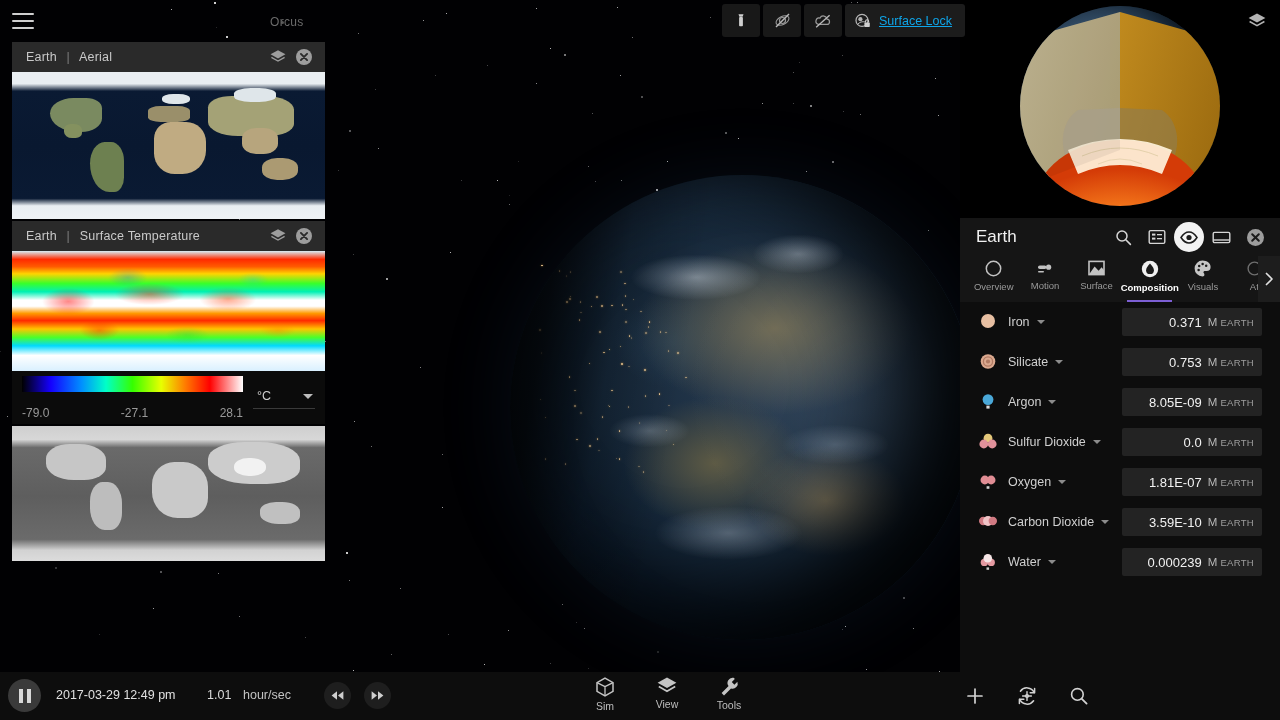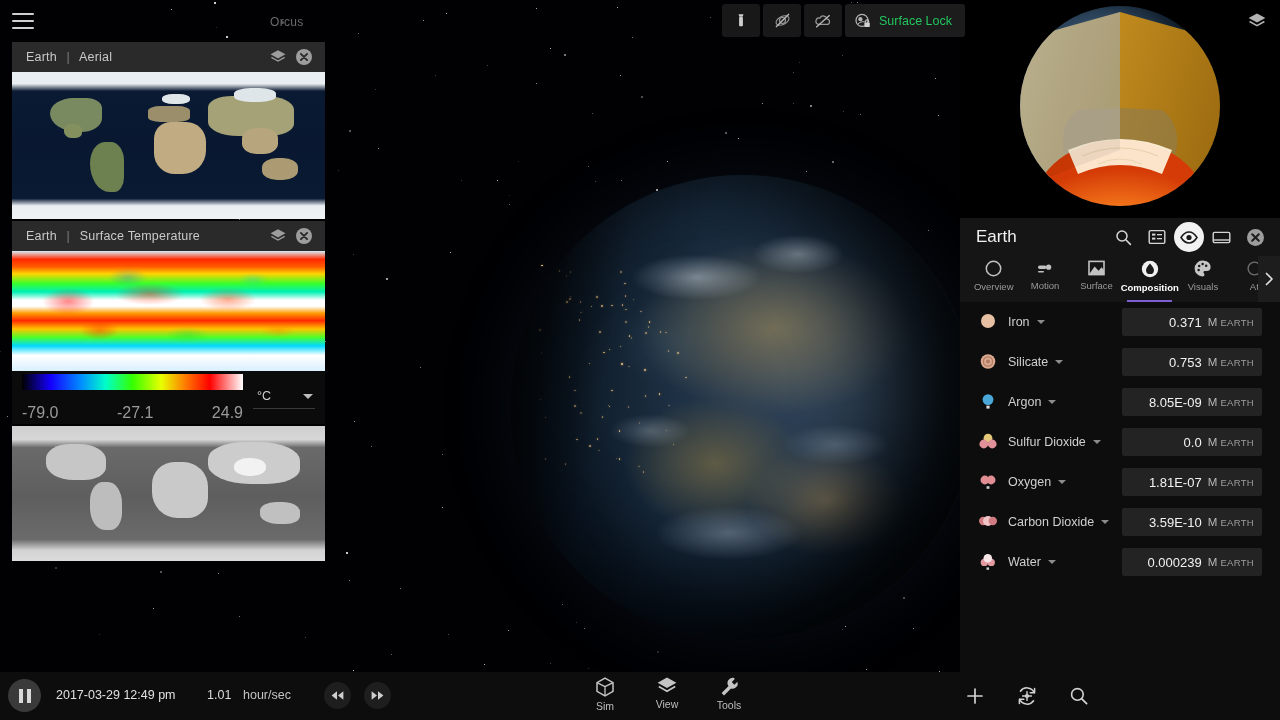--- a/index.html
+++ b/index.html
@@ -59,7 +59,7 @@
   .tt-btn { height:33px; min-width:38px; padding:0 9px; background:#181818; border-radius:3px;
     display:flex; align-items:center; justify-content:center; gap:7px; cursor:pointer; }
   .tt-btn.lock { background:#1c1c1c; padding:0 13px 0 9px; }
-  .tt-btn .lbl { font-size:12.5px; color:#22c55e; white-space:nowrap; }
+  .tt-btn .lbl { font-size:12.5px; color:#0ea5e9; white-space:nowrap;text-decoration:underline; }
   .layers-top { position:absolute; right:8px; top:6px; width:30px; height:30px; display:flex;
     align-items:center; justify-content:center; cursor:pointer; }
 

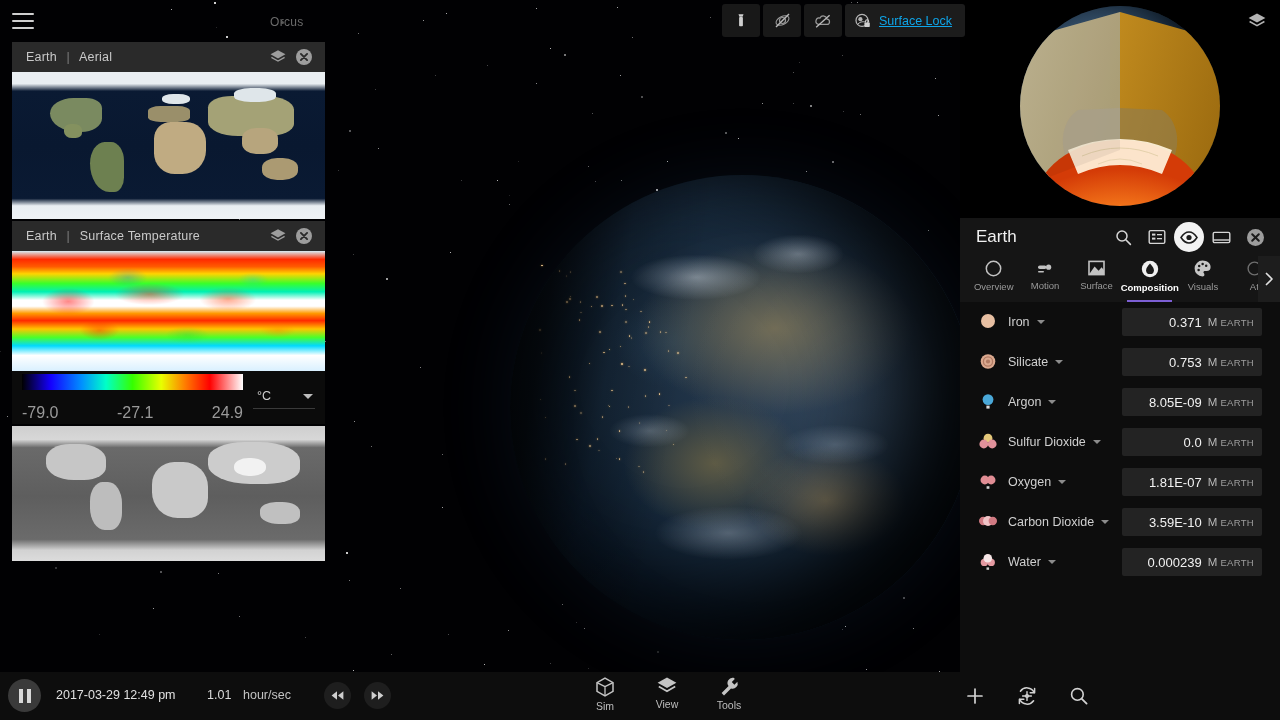--- a/index.html
+++ b/index.html
@@ -99,7 +99,7 @@
   .legend-bar-wrap { flex:1; }
   .legend-bar { height:16px; width:100%;
     background: linear-gradient(90deg,#000 0%,#1500ff 13%,#0090ff 27%,#00ffc8 38%,#35ff00 50%,#e8ff00 63%,#ff7a00 74%,#ff0000 85%,#ffffff 100%); }
-  .legend-ticks { display:flex; justify-content:space-between; font-size:16px; color:#9a9a9a; margin-top:14px; }
+  .legend-ticks { display:flex; justify-content:space-between; font-size:12px; color:#9a9a9a; margin-top:14px; }
   .unit-sel { width:62px; border-bottom:1px solid #3a3a3a; display:flex; align-items:center;
     justify-content:space-between; padding:3px 2px 5px 4px; cursor:pointer; }
   .unit-sel .u { font-size:12.5px; color:#d0d0d0; }

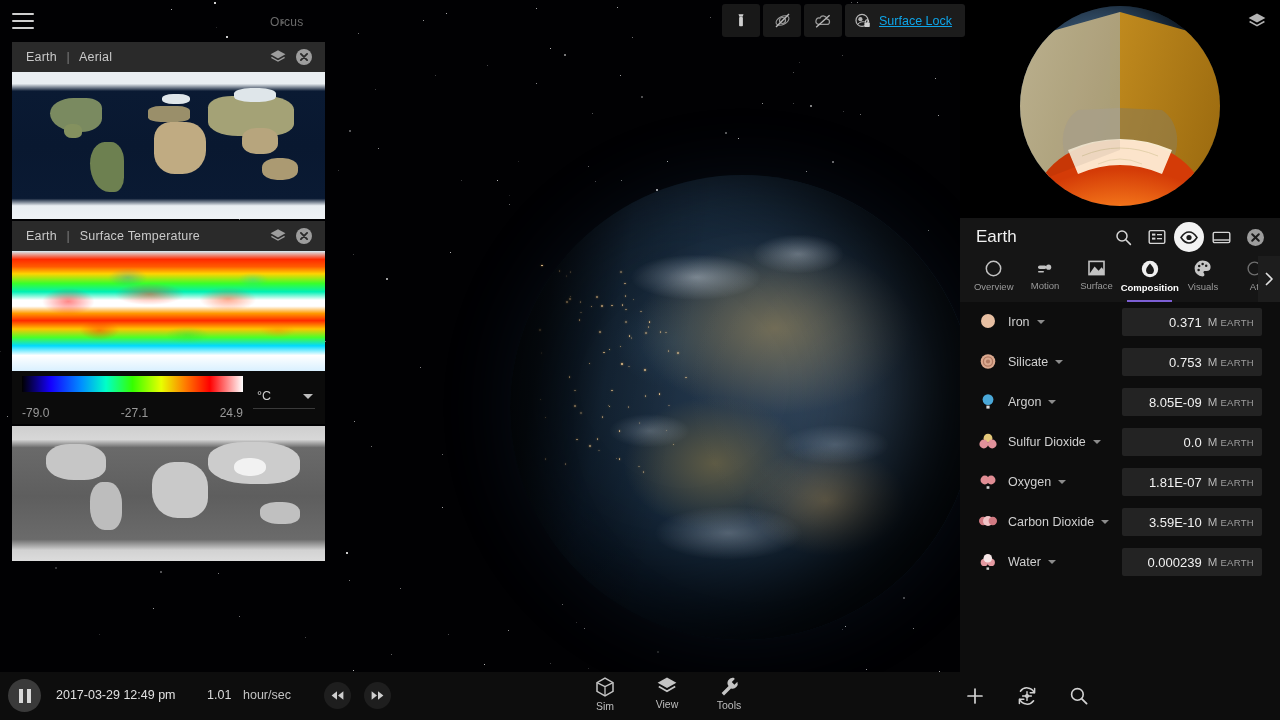--- a/index.html
+++ b/index.html
@@ -657,7 +657,7 @@
           <div class="legend-ticks">
             <span>-79.0</span>
             <span>-27.1</span>
-            <span>24.9</span>
+            <span>28.1</span>
           </div>
         </div>
         <div class="unit-sel">

